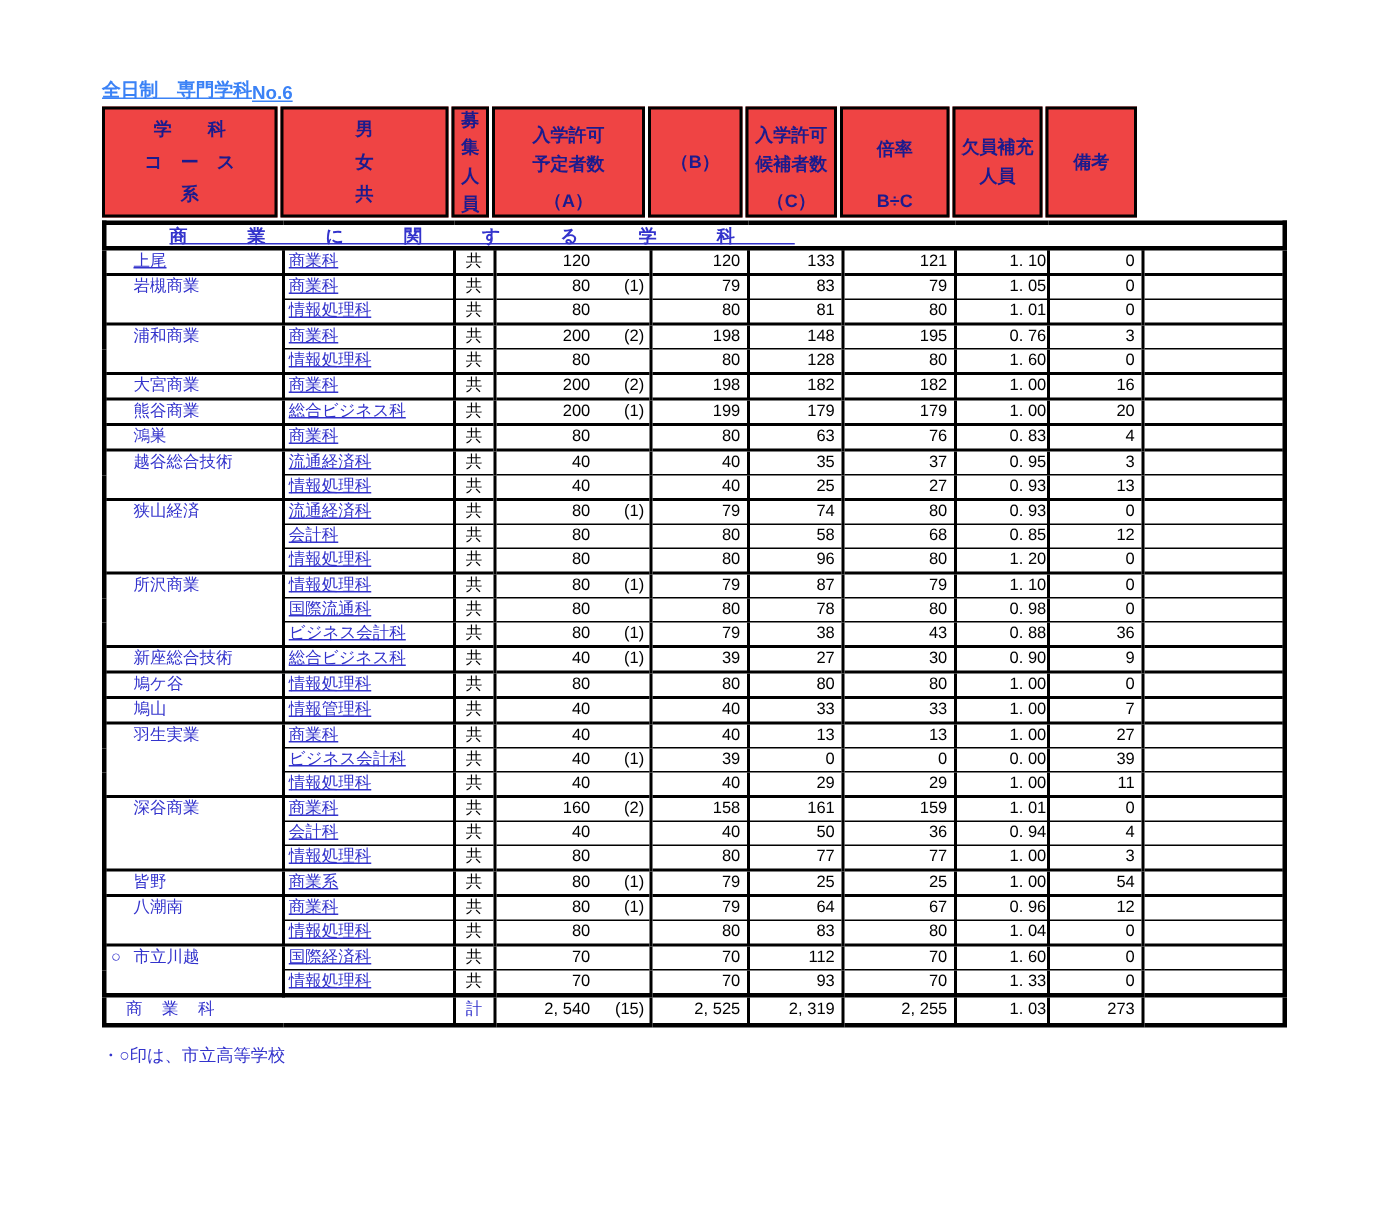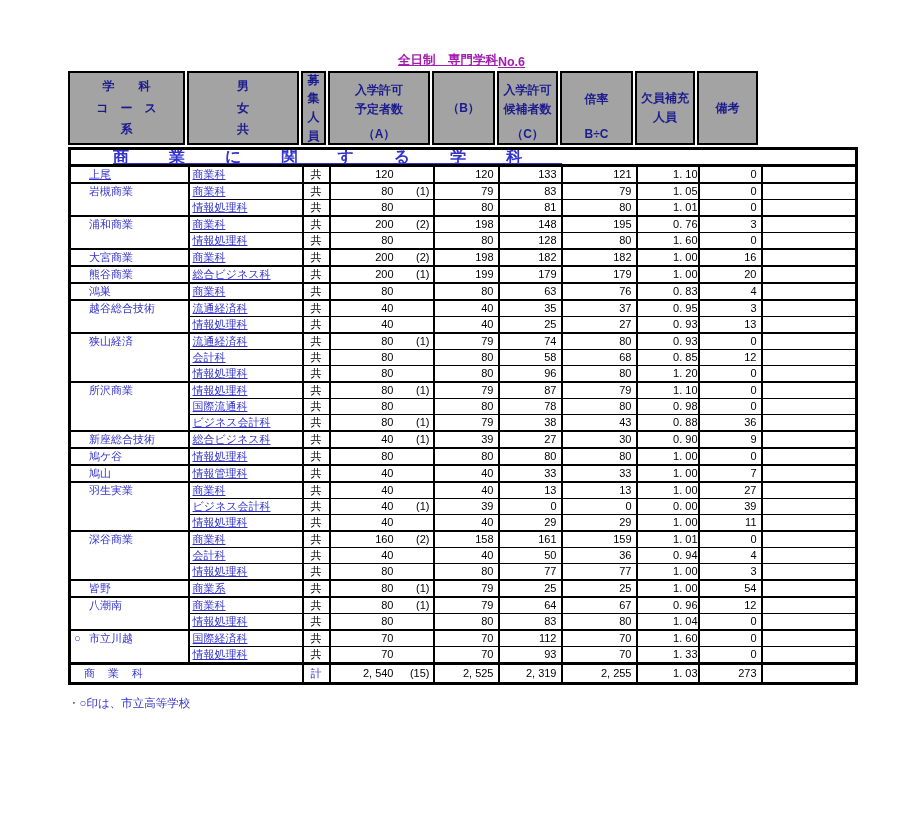--- a/index.html
+++ b/index.html
@@ -8,8 +8,8 @@
   .content { position:absolute; left:68px; top:52px; width:787px; }
 
   
-  .titlebar { display:flex; justify-content:center; align-items:flex-end;
-              font-size:12.5px; font-weight:bold; color:#a21caf; height:17px; }
+  .titlebar { display:flex; justify-content:flex-start; align-items:flex-end;
+              font-size:12.5px; font-weight:bold; color:#3b82f6; height:17px; }
   .titlebar .t { text-decoration:underline; }
 
   

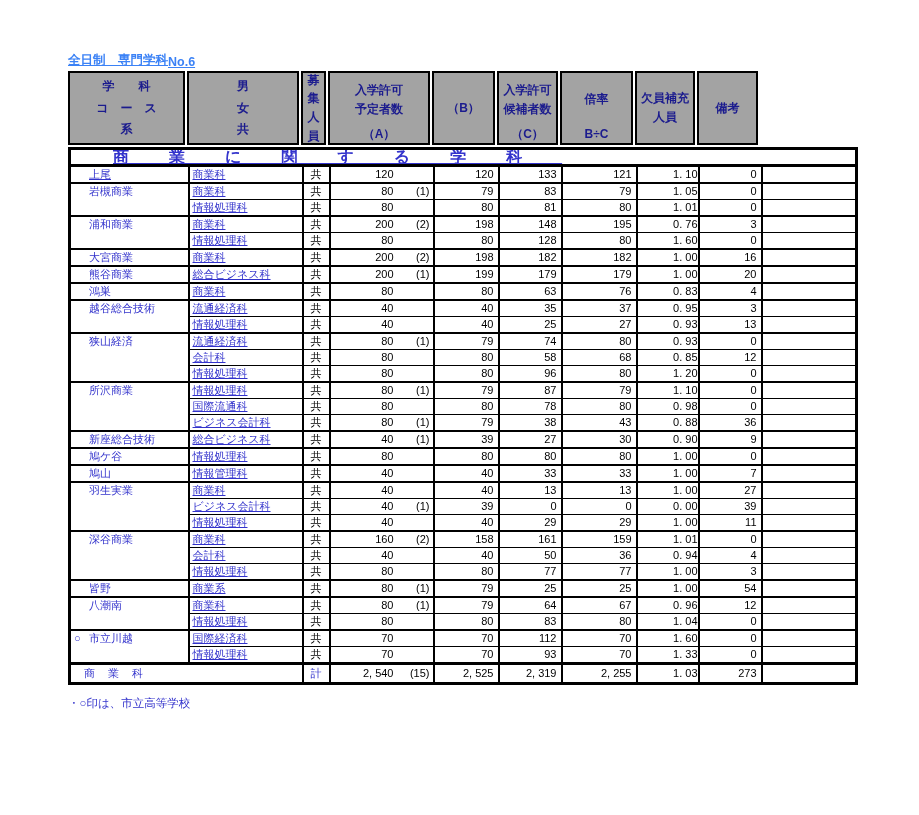--- a/index.html
+++ b/index.html
@@ -15,7 +15,7 @@
   
   .thead { display:grid; grid-template-columns:117px 112px 25px 102px 63px 61px 73px 60px 61px 95px;
            gap:2px; margin-top:2px; }
-  .th { box-sizing:border-box; height:74px; background:#a3a3a3; border:2px solid #000;
+  .th { box-sizing:border-box; height:74px; background:#ef4444; border:2px solid #000;
         color:#1b1b8e; font-weight:bold; font-size:12px; display:flex; flex-direction:column;
         align-items:center; justify-content:center; text-align:center; line-height:1.55; }
   .th .mid { flex:1; display:flex; flex-direction:column; justify-content:center; width:100%; }

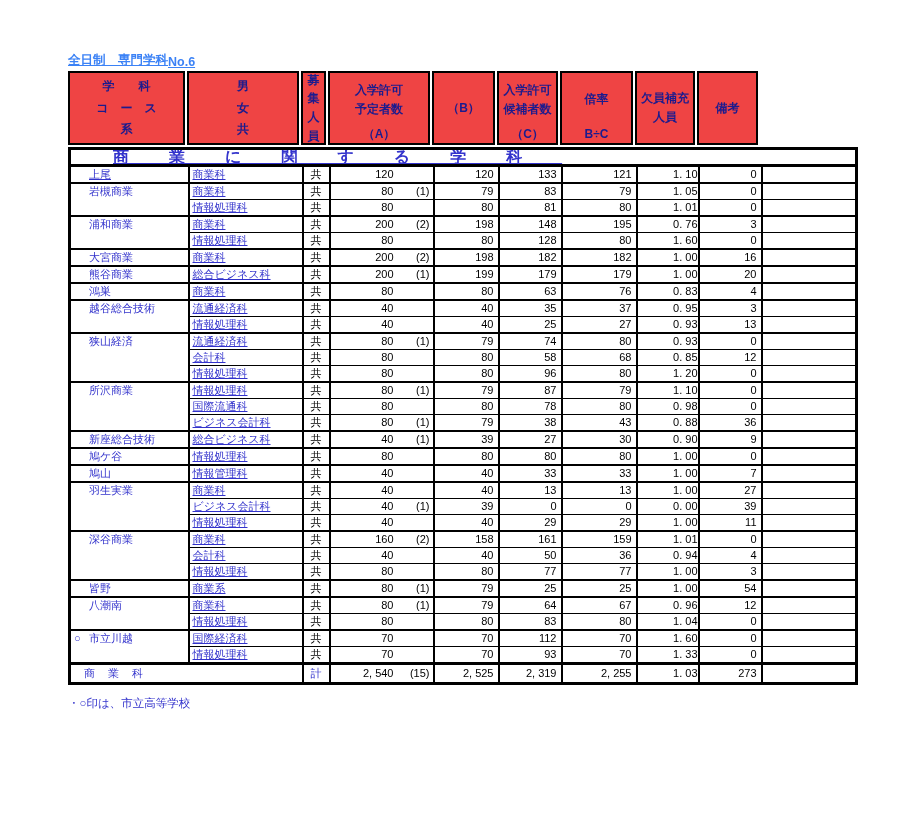--- a/index.html
+++ b/index.html
@@ -30,7 +30,7 @@
        color:#000; }
   tr.gs > td { border-top-width:2px; }
   tr.section td { border-bottom:3px solid #000; height:14px; line-height:14px; color:#3333cc;
-                  font-weight:bold; font-size:16px; letter-spacing:40px; padding-left:42px;
+                  font-weight:bold; font-size:12px; letter-spacing:40px; padding-left:42px;
                   text-decoration:underline; }
   tr.total td { border-top:3px solid #000; border-bottom:3px solid #000; height:17px; line-height:17px; }
 

